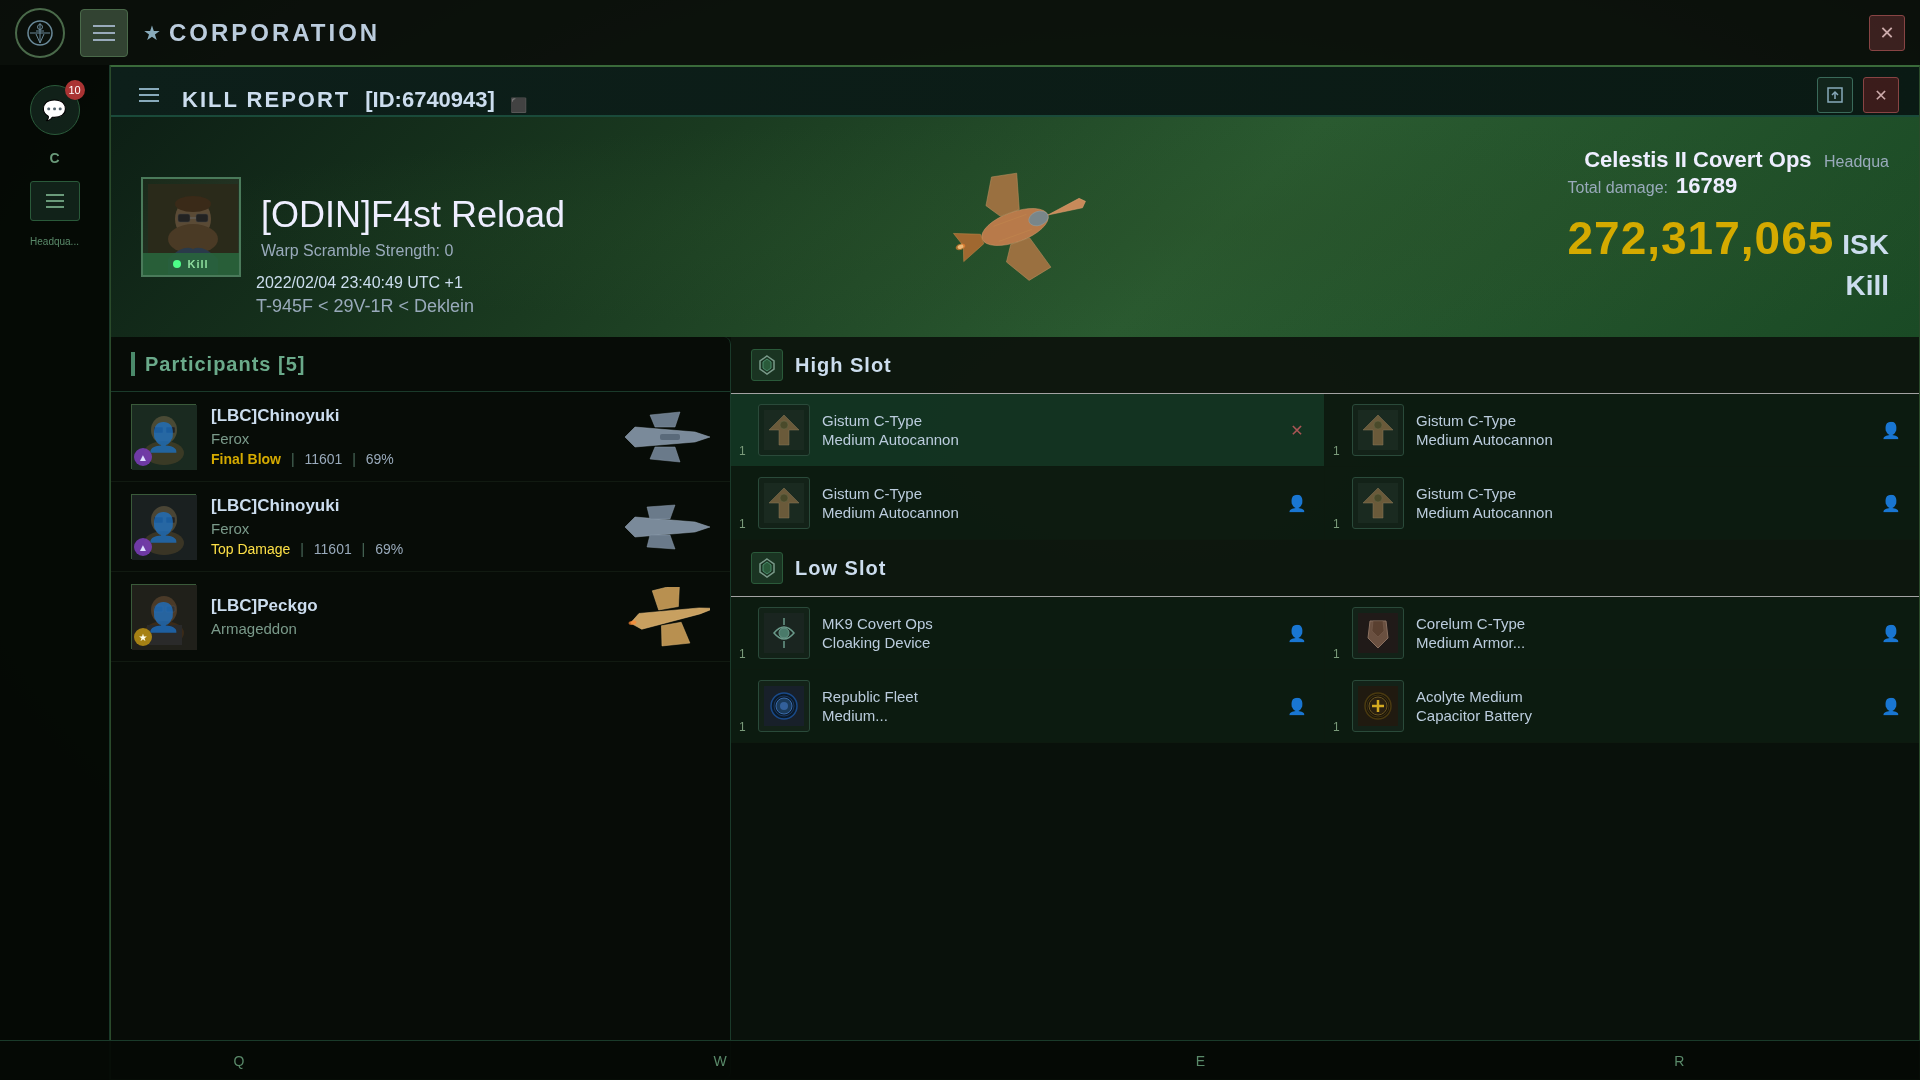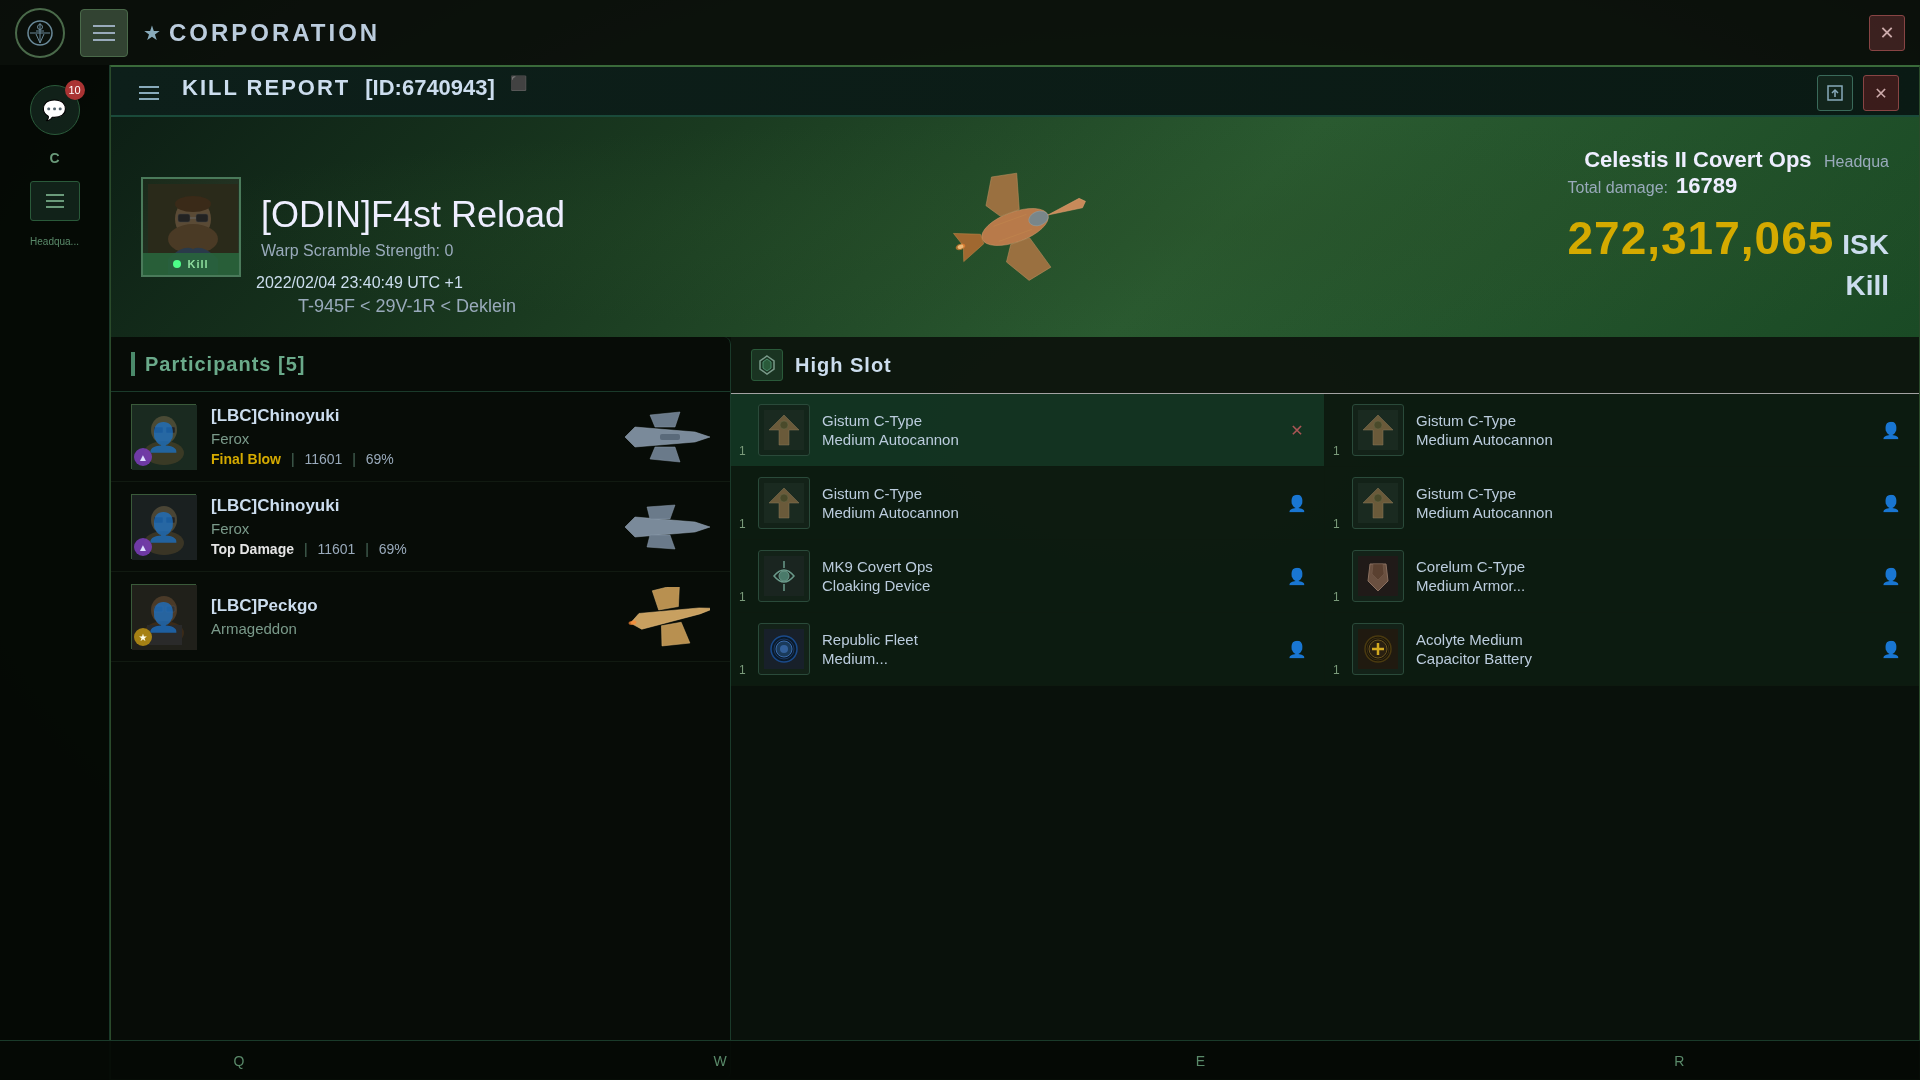--- a/index.html
+++ b/index.html
@@ -134,8 +134,8 @@
       background: linear-gradient(90deg, #0d1f1a 0%, #0a1a14 100%);
       border-bottom: 2px solid #1a4a3a;
       display: flex;
-      align-items: flex-start;
-      padding: 8px 20px;
+      align-items: flex-end;
+      padding: 2px 20px;
       gap: 15px;
     }
 

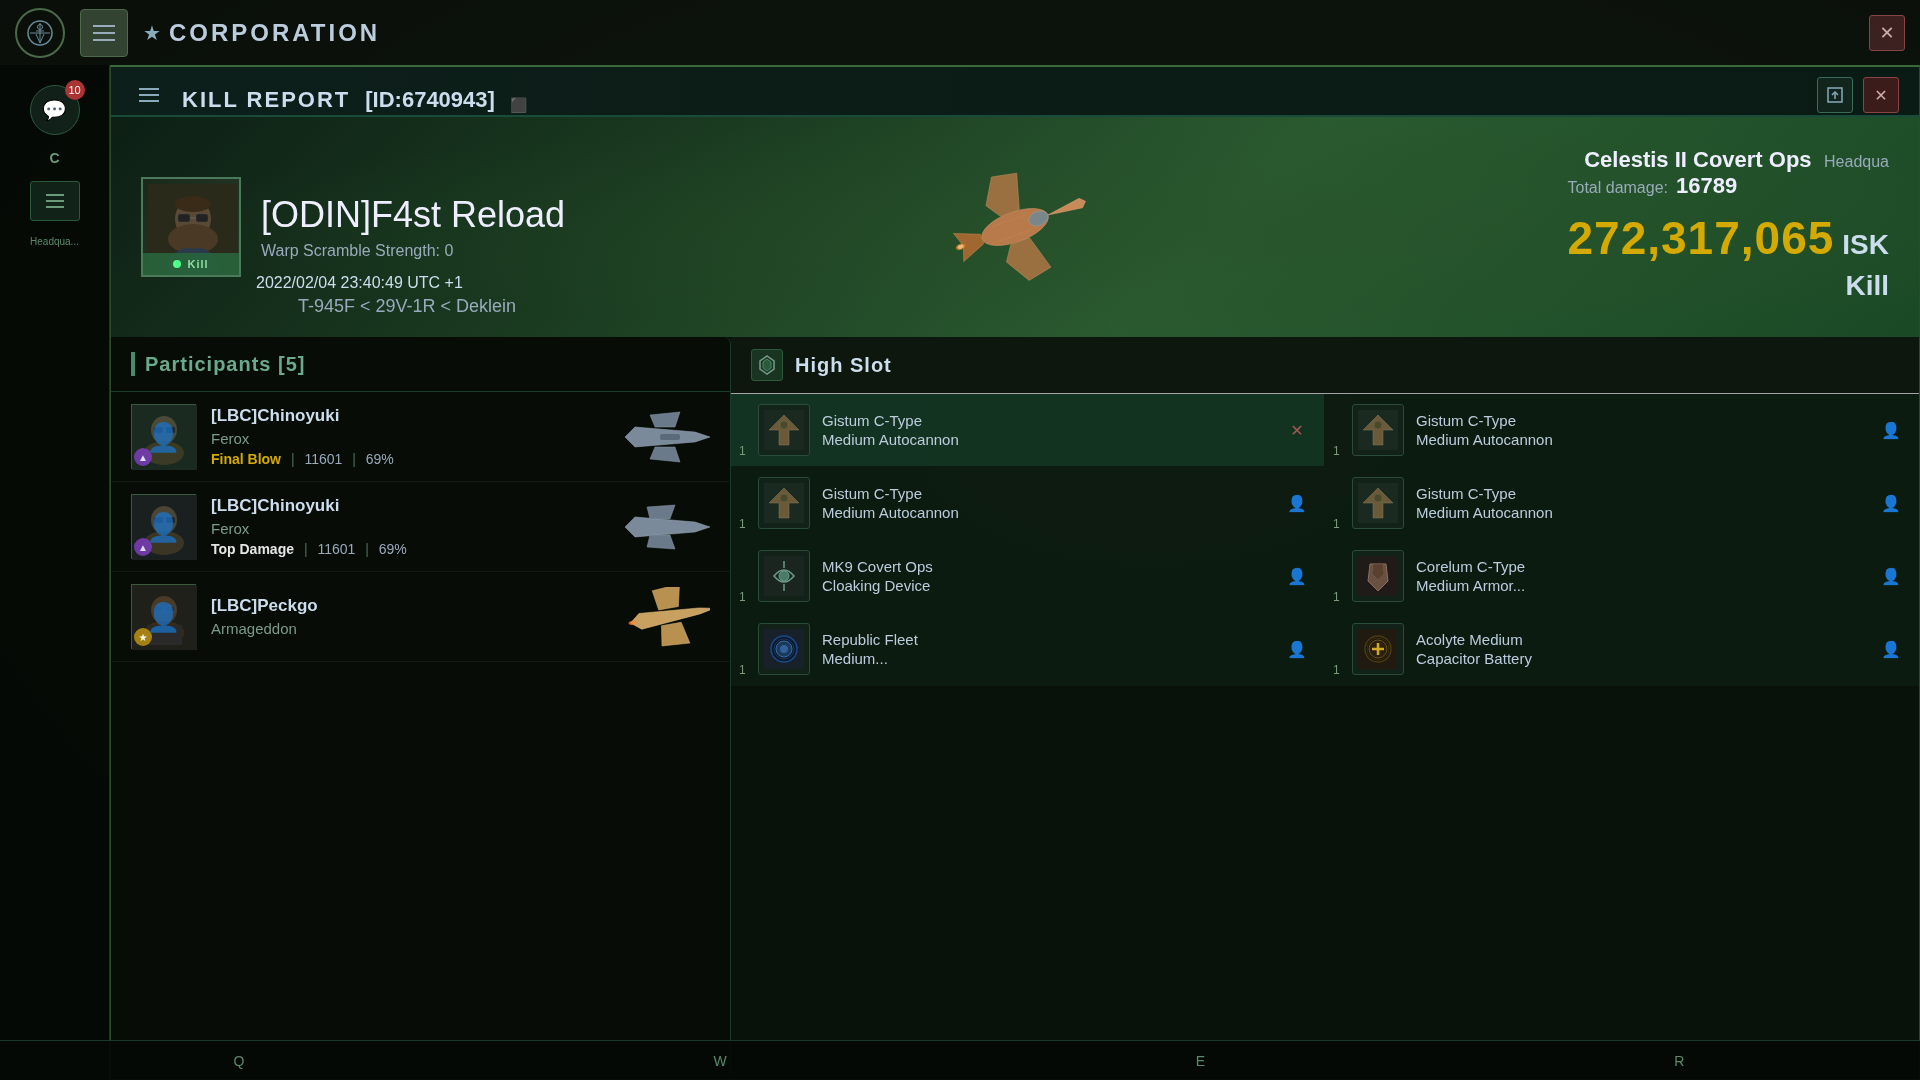--- a/index.html
+++ b/index.html
@@ -311,7 +311,6 @@
       font-size: 18px;
       color: #9ab;
       z-index: 1;
-      margin-left: 42px;
     }
 
     

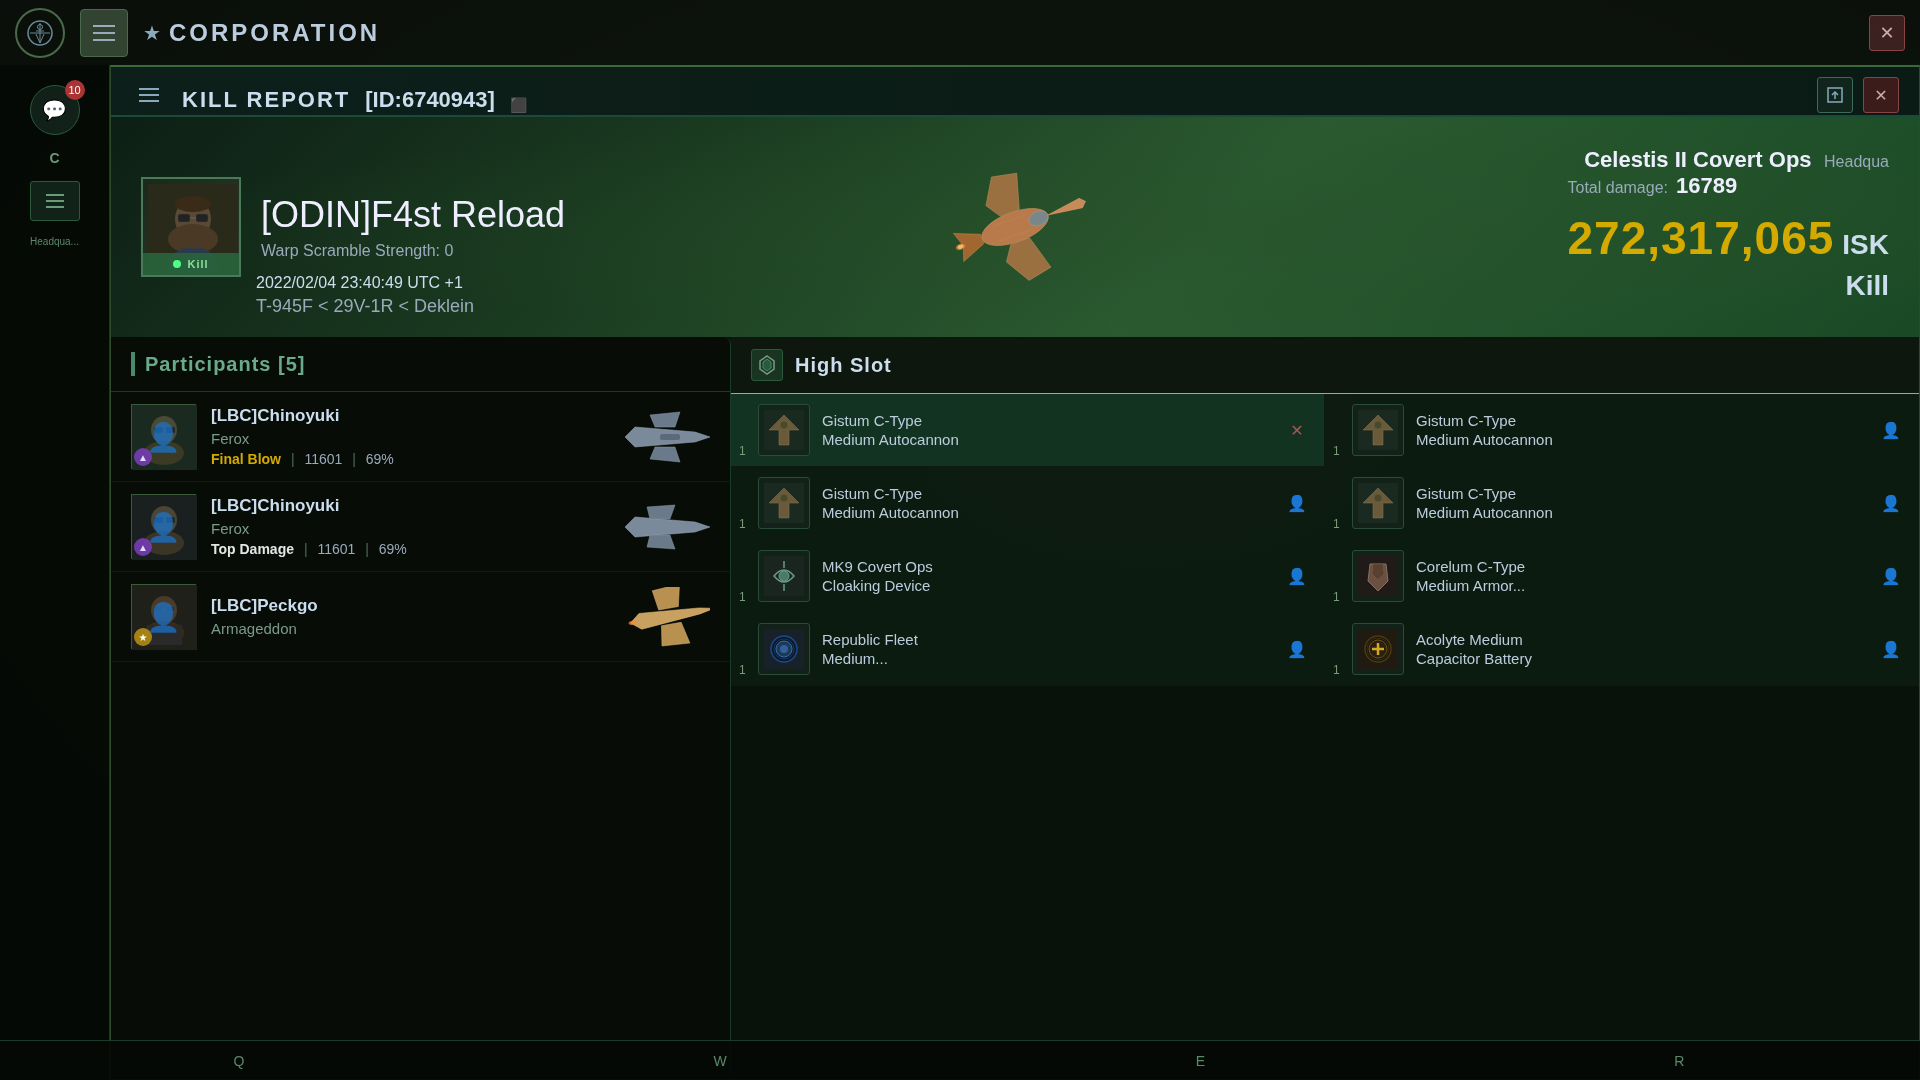--- a/index.html
+++ b/index.html
@@ -919,7 +919,7 @@
           <div class="p-name">[LBC]Chinoyuki</div>
           <div class="p-ship">Ferox</div>
           <div class="p-stats">
-            <span style="color:#e5e5e5;font-weight:bold;">Top Damage</span>
+            <span style="color:#fde047;font-weight:normal;">Top Damage</span>
             <span class="pipe">|</span>
             <span class="damage-num">11601</span>
             <span class="pipe">|</span>

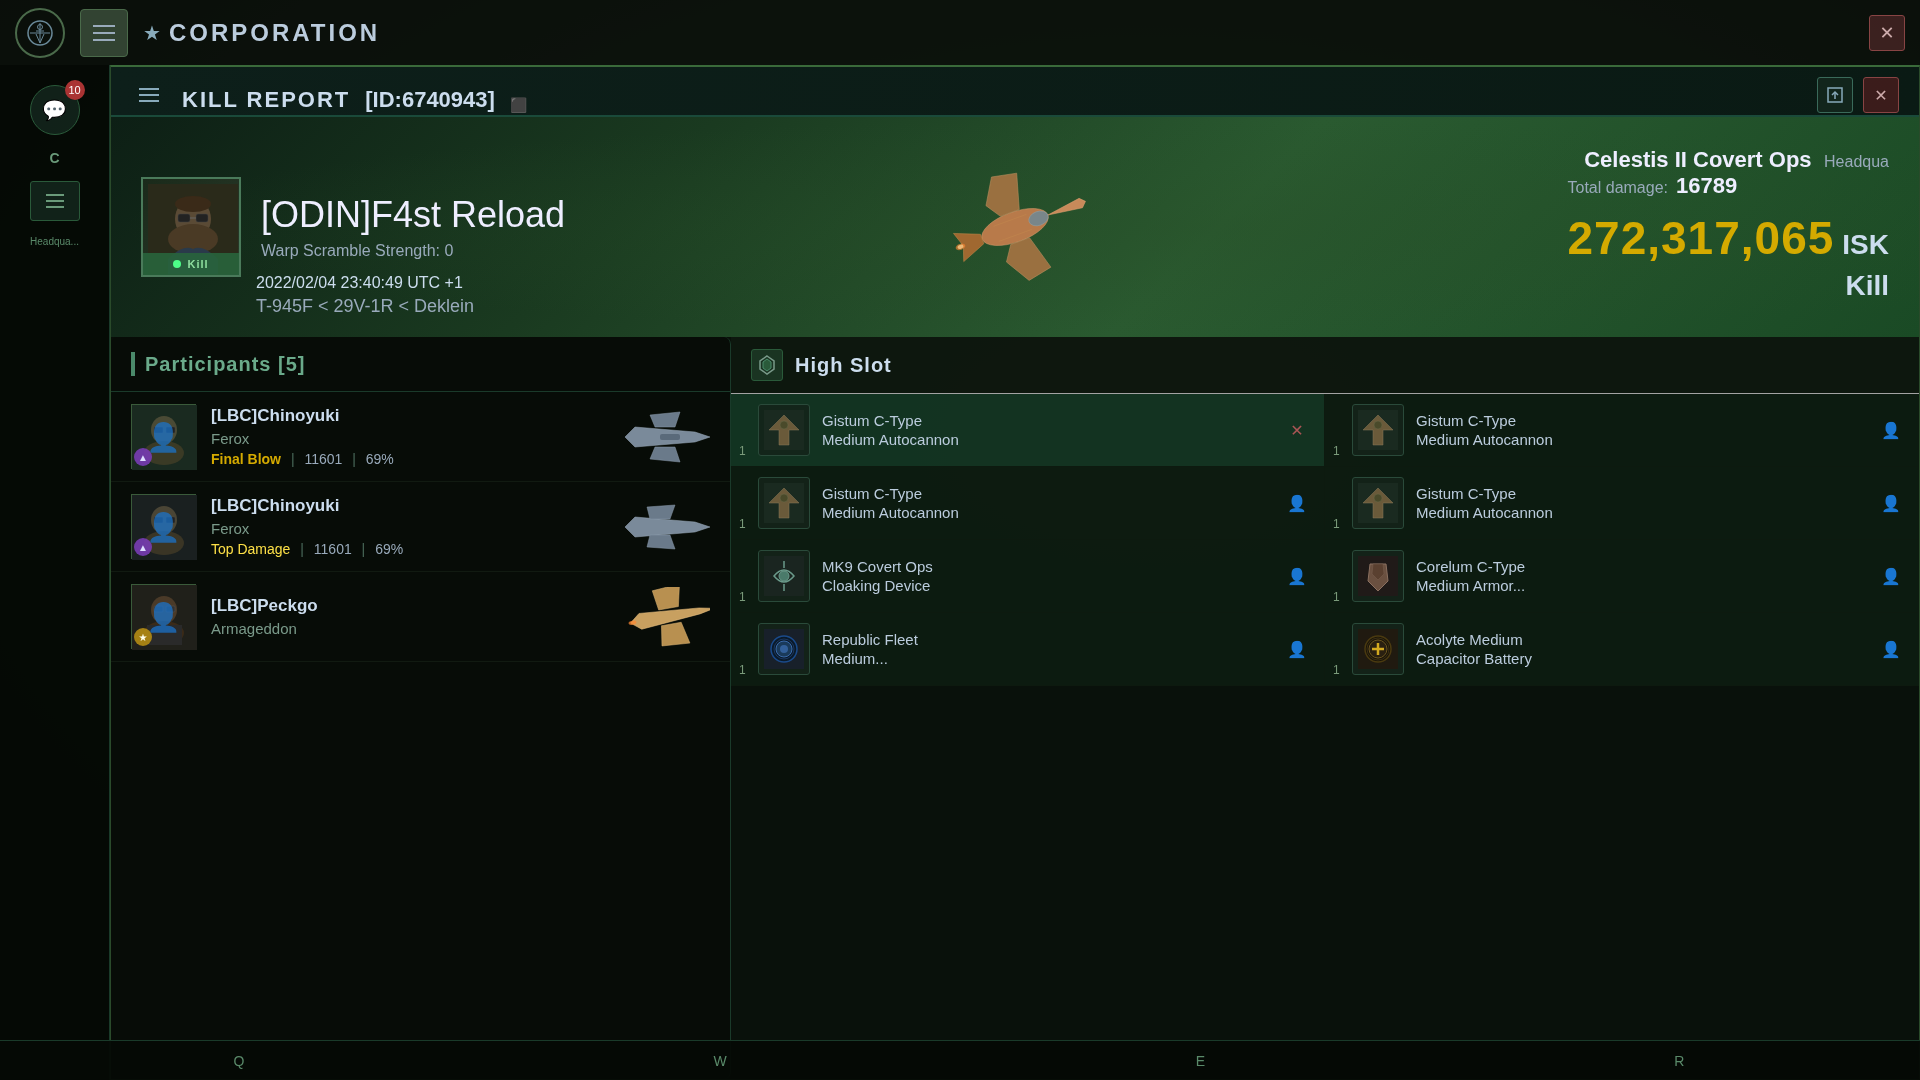--- a/index.html
+++ b/index.html
@@ -1038,6 +1038,15 @@
       </div>
 
       <div class="slot-section">
+        <div class="slot-header">
+          <div class="slot-icon">
+            <svg width="22" height="22" viewBox="0 0 22 22">
+              <path d="M11,2 L18,7 L18,15 L11,20 L4,15 L4,7 Z" fill="none" stroke="#7a9a8a" stroke-width="1.5"></path>
+              <path d="M11,5 L15,8 L15,14 L11,17 L7,14 L7,8 Z" fill="#2a5a3a" stroke="#4a8a6a" stroke-width="1"></path>
+            </svg>
+          </div>
+          <span class="slot-title">Low Slot</span>
+        </div>
         <div class="slot-items-grid">
 
           <div class="slot-item">

